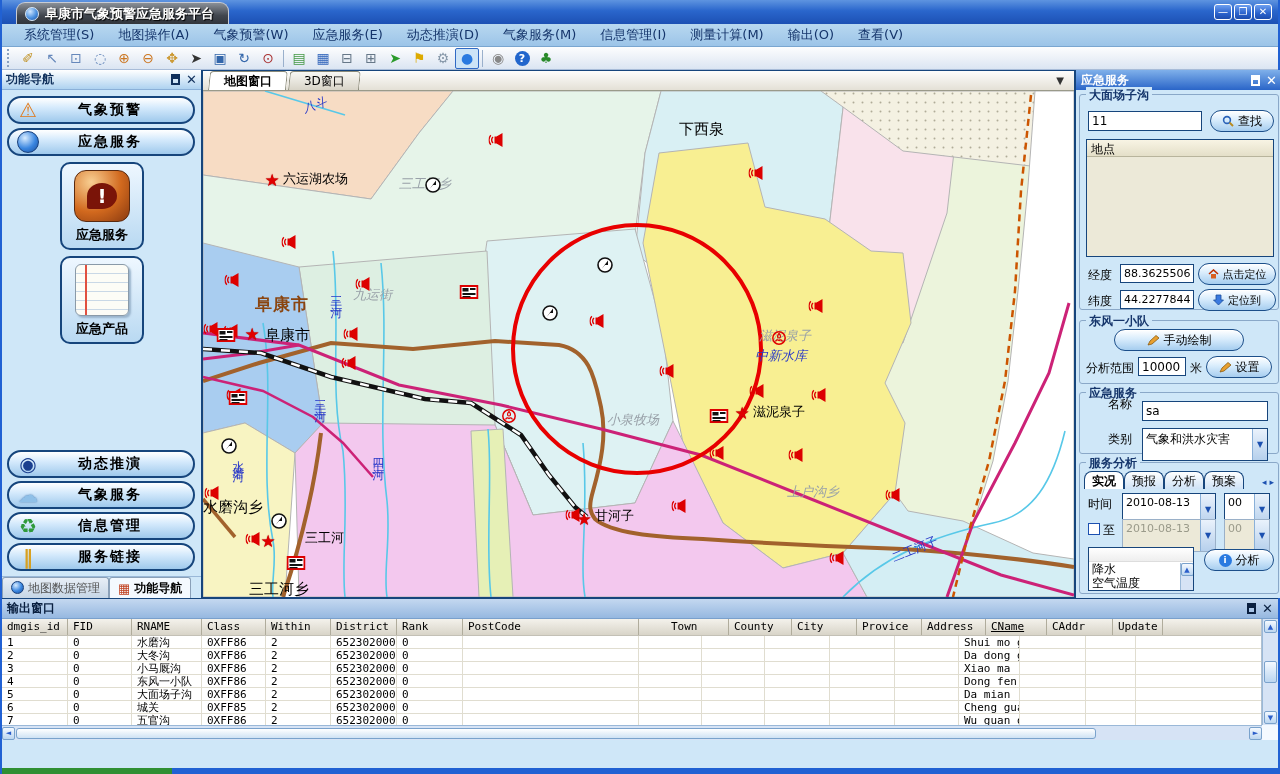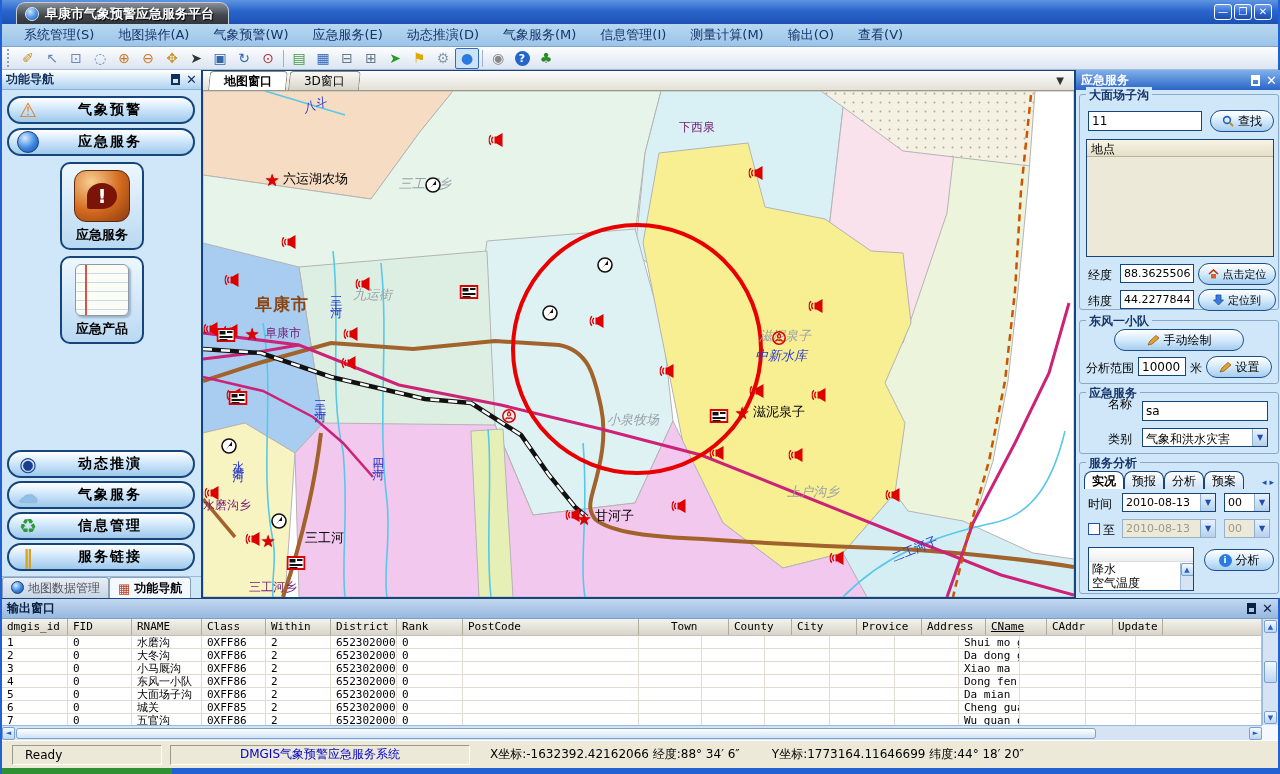--- a/index.html
+++ b/index.html
@@ -89,7 +89,7 @@
   .ml { position:absolute; white-space:nowrap; line-height:1.1; }
   .ml.place { color:#000; font-size:13px; }
   .ml.city  { color:#8a4510; font-weight:bold; font-size:17px; letter-spacing:1px; }
-  .ml.area  { color:#701a75; font-size:12px; }
+  .ml.area  { color:#000000; font-size:15px; }
   .ml.areai { color:#98a0a8; font-size:13px; font-style:italic; }
   .ml.wateri{ color:#2838c8; font-size:13px; font-style:italic; }
   .ml.water { color:#2838c8; font-size:12px; font-style:italic; }

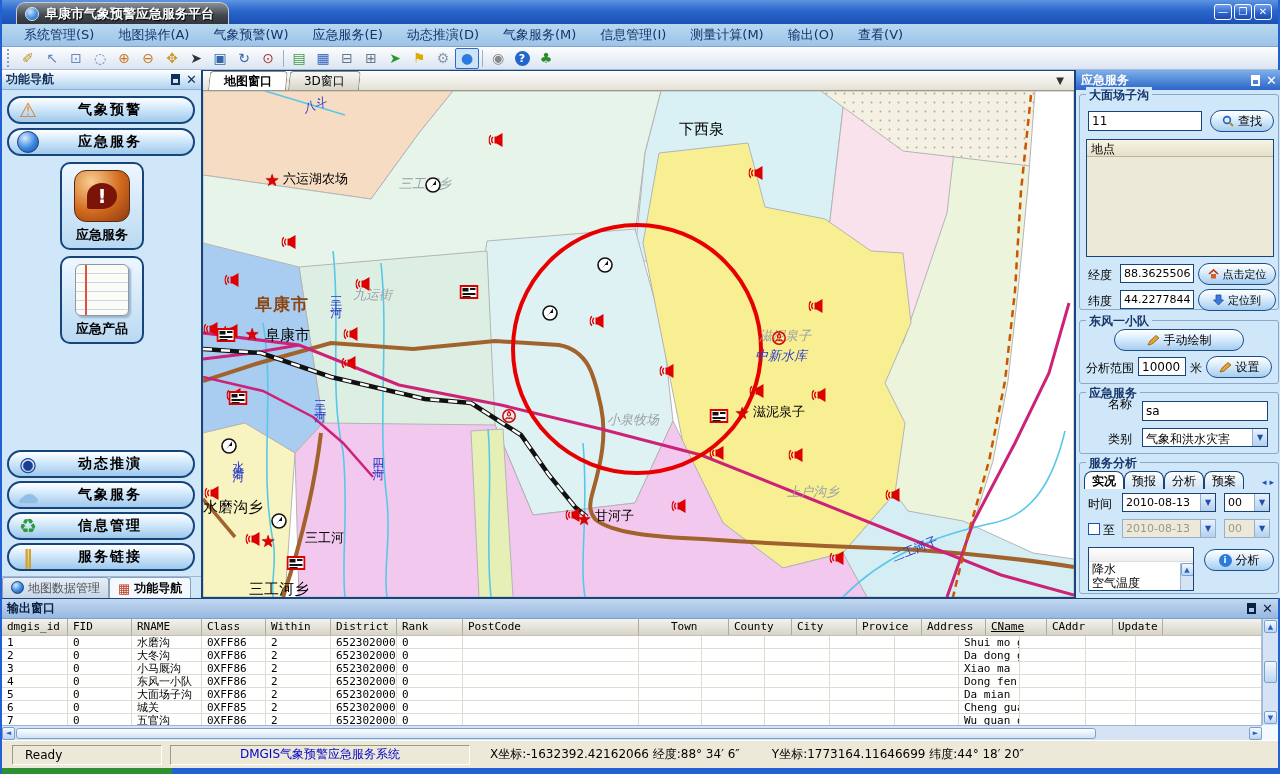--- a/index.html
+++ b/index.html
@@ -113,7 +113,7 @@
   .listbox { position:absolute; border:1px solid #16457c; background:#ece9d8; }
   .listbox .lb-head { height:17px; background:linear-gradient(#f8f4e4,#e4dfc8); border-bottom:1px solid #b8b49c;
     font-size:12px; padding:1px 4px; color:#000; }
-  .combo { position:absolute; border:1px solid #16457c; background:#fff; display:flex; height:19px; }
+  .combo { position:absolute; border:1px solid #16457c; background:#fff; display:flex; height:33px; }
   .combo .val { flex:1; font-size:11px; padding:2px 3px; overflow:hidden; white-space:nowrap; }
   .combo .cbtn { width:15px; background:linear-gradient(#eaf2fc,#b6d0ec); border-left:1px solid #8ab0d8; color:#1c50b0;
     font-size:8px; display:grid; place-items:center; }

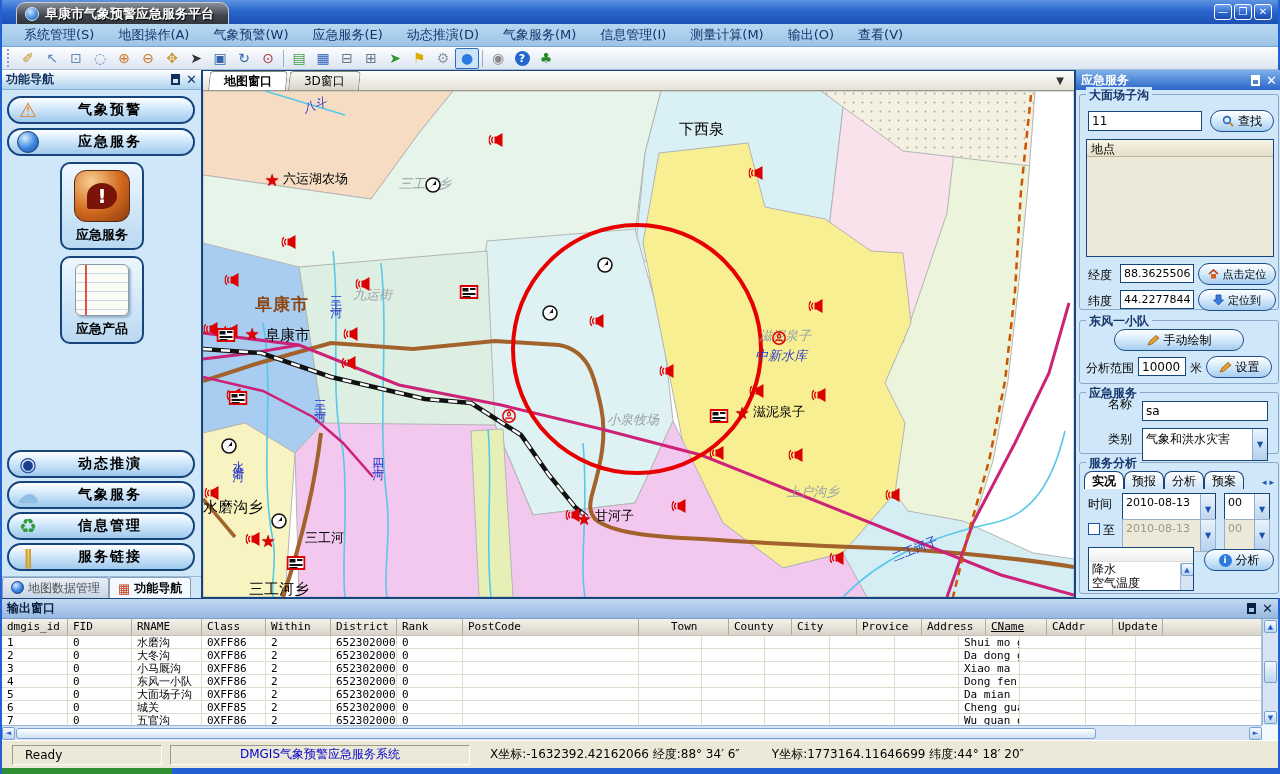--- a/index.html
+++ b/index.html
@@ -855,12 +855,6 @@
     </div>
   </div>
 
-  <div id="statusbar">
-    <span class="status-cell" style="width:150px;">Ready</span>
-    <span class="status-cell" style="color:#0000cc; width:300px; justify-content:center;">DMGIS气象预警应急服务系统</span>
-    <span class="status-cell" style="border:none;">X坐标:-1632392.42162066 经度:88° 34′ 6″</span>
-    <span class="status-cell" style="border:none;">Y坐标:1773164.11646699 纬度:44° 18′ 20″</span>
-  </div>
   <div id="bottomframe">
       <div class="green"></div>
     </div>

